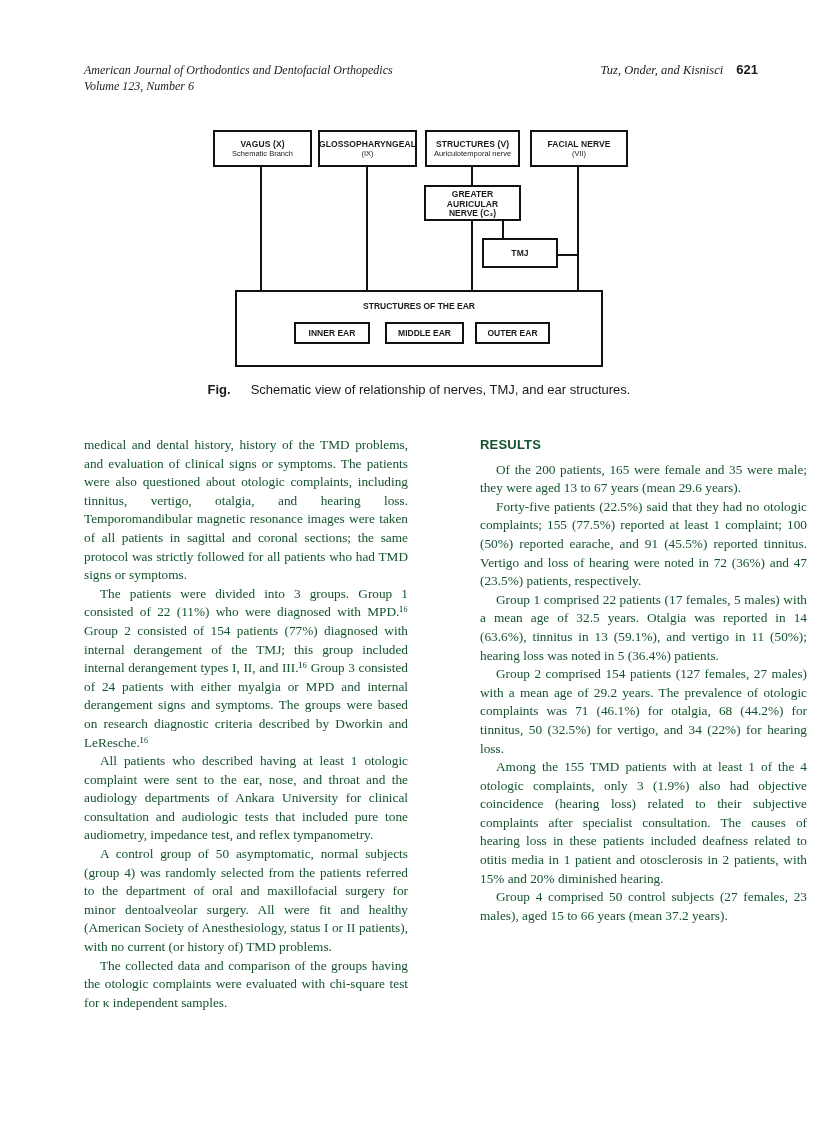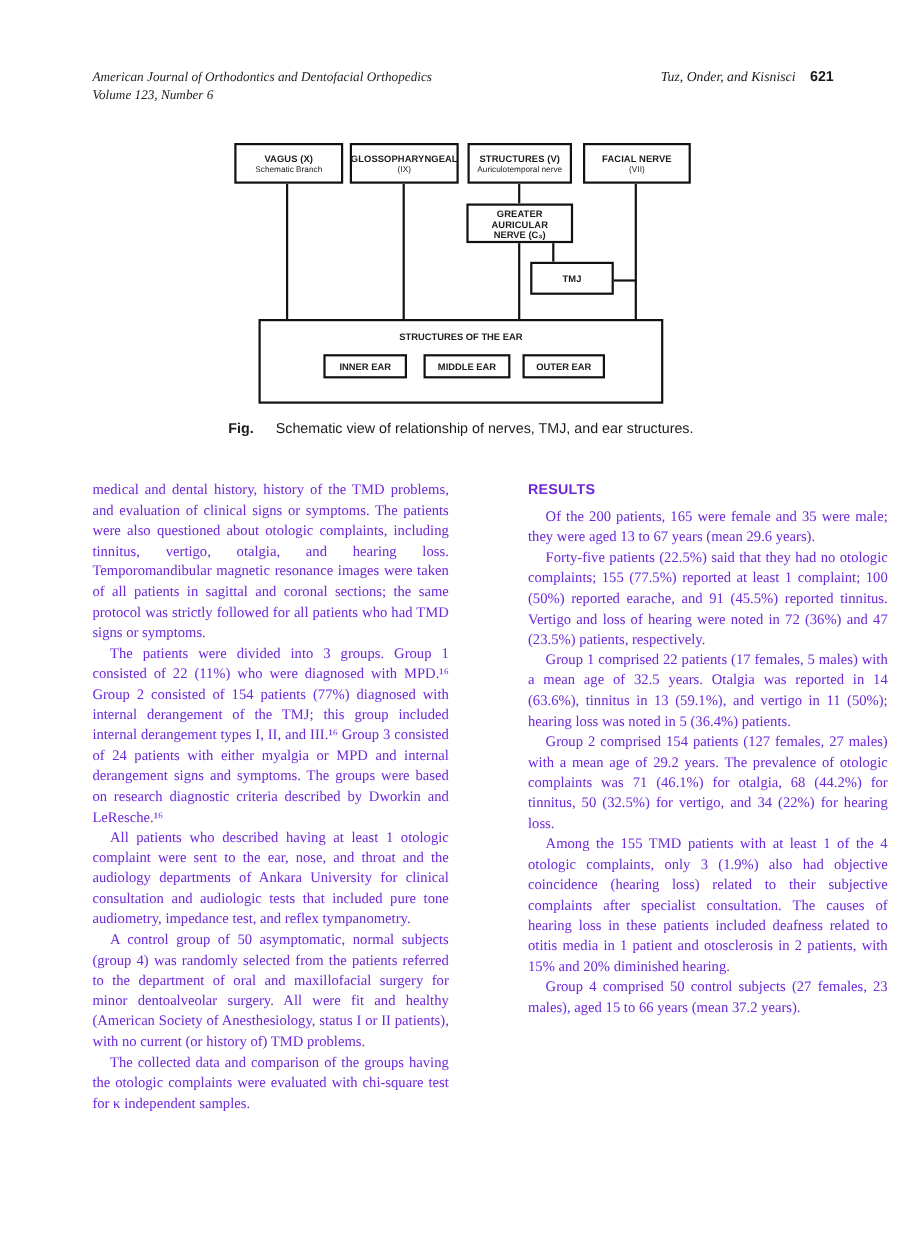--- a/index.html
+++ b/index.html
@@ -64,7 +64,7 @@
   .col {
     position:absolute; top:436px;
     font-size:13.3px; line-height:18.6px; text-align:justify;
-    color:#6d28d9;
+    color:#14532d;
   }
   .col-left  { left:84px;  width:324px; }
   .col-right { left:444px; width:327px;margin-left:36px; }

